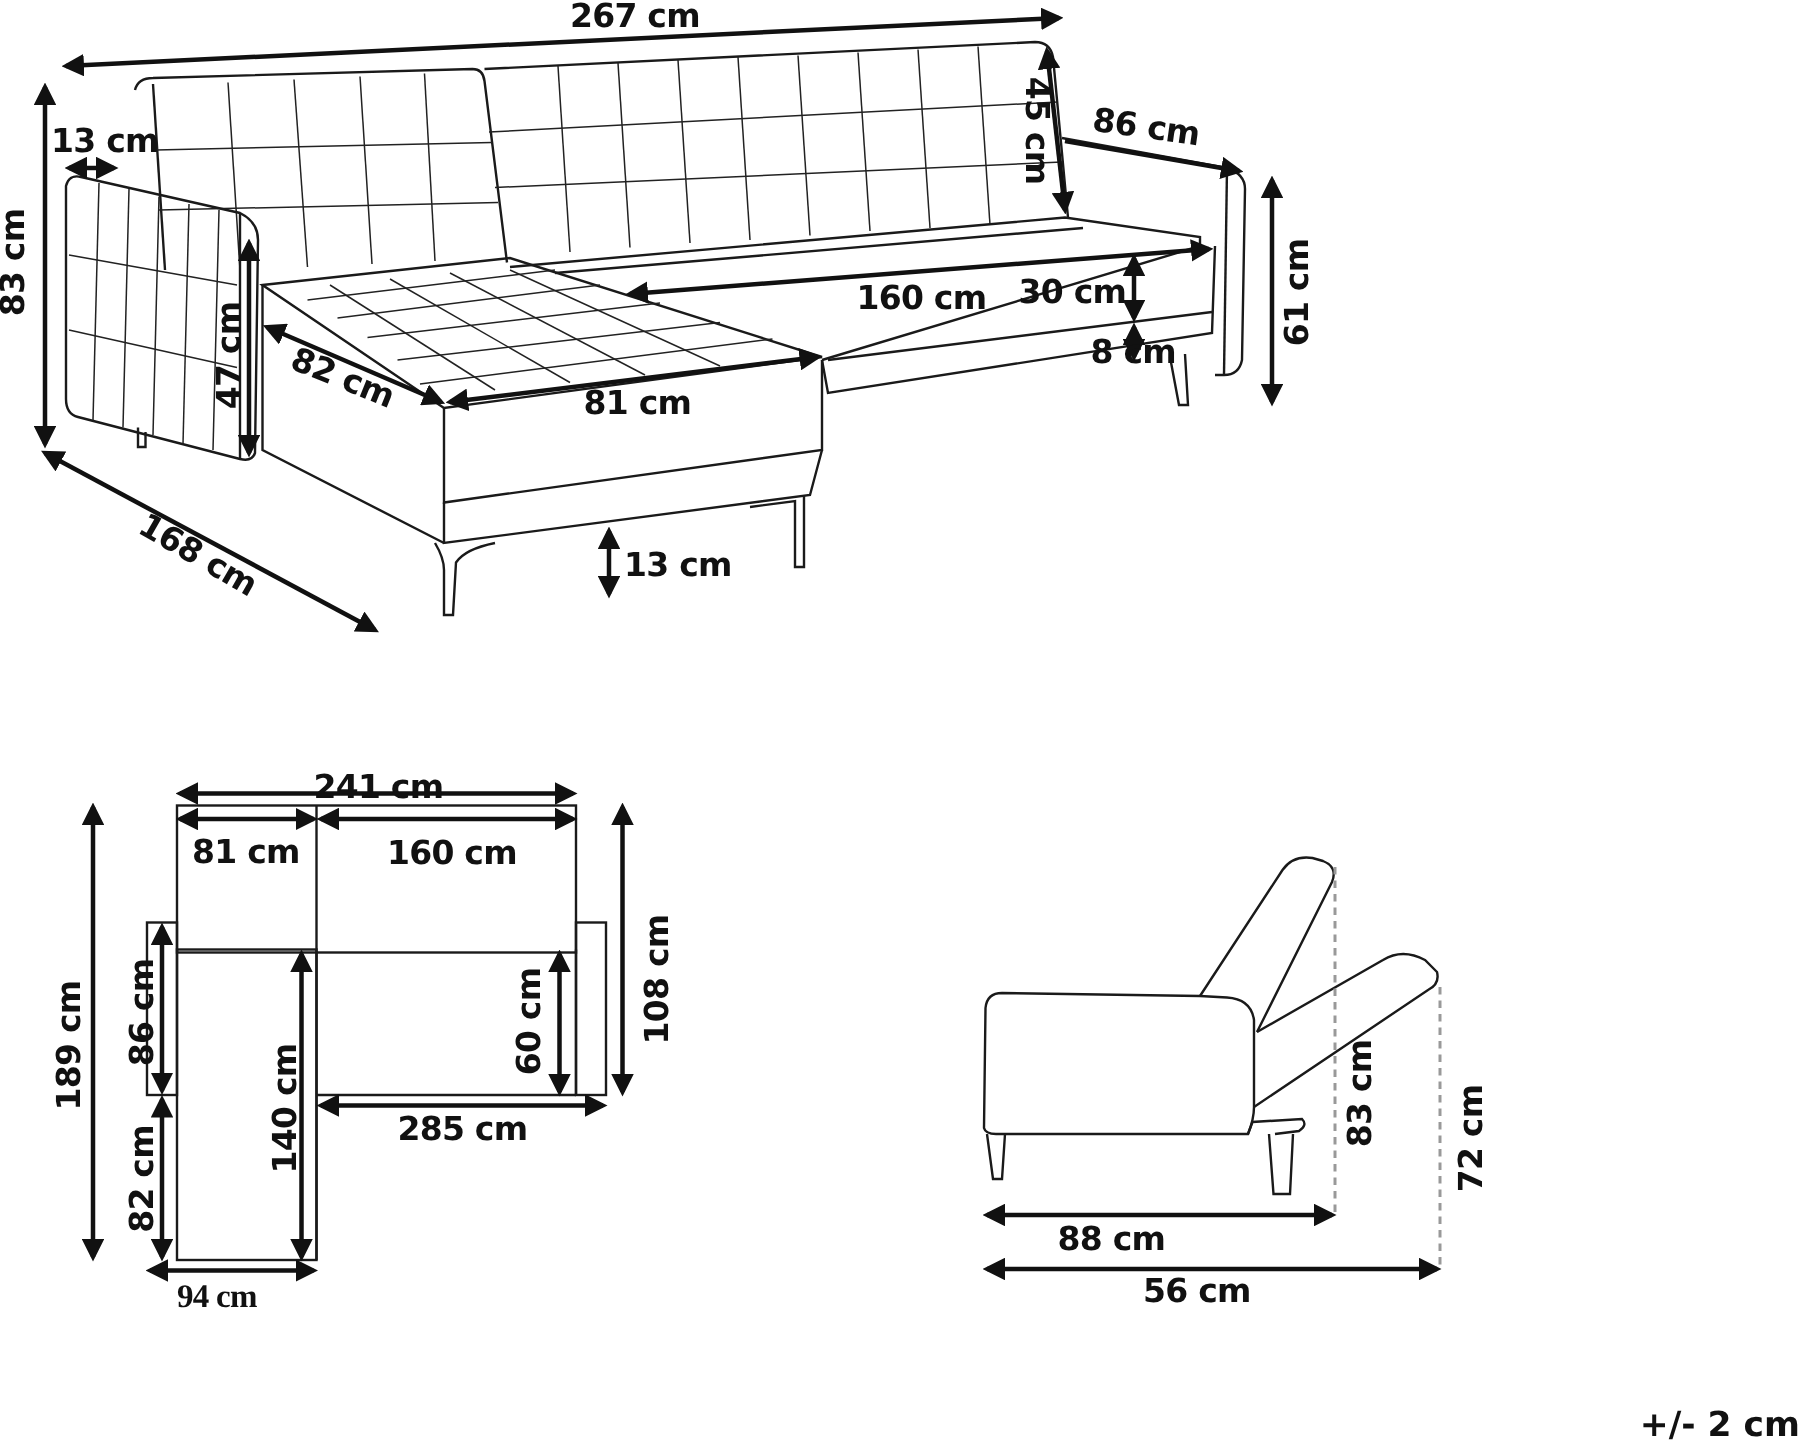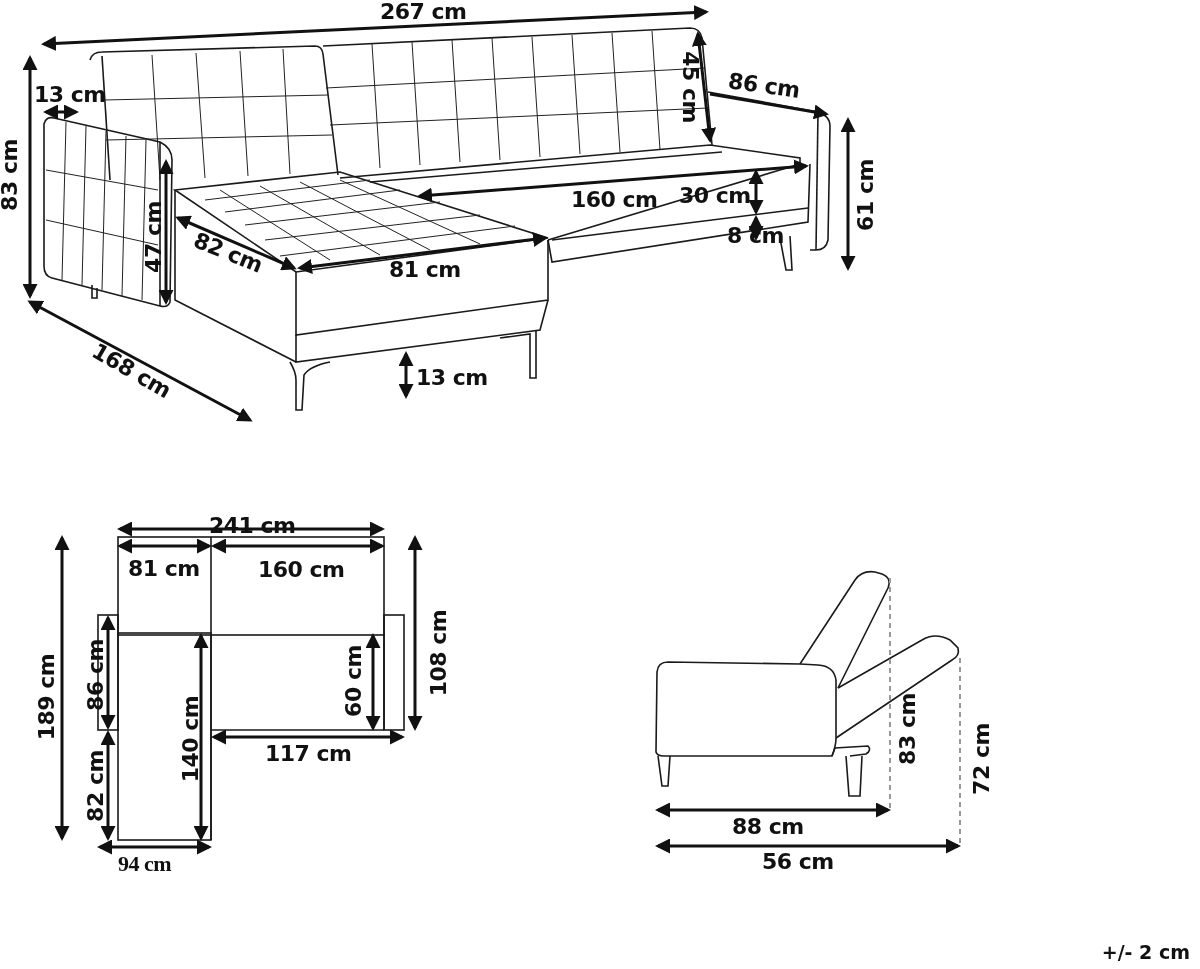--- a/index.html
+++ b/index.html
@@ -171,7 +171,7 @@
 <div class="lbl rot-ccw" style="left:148px;top:728px;">140 cm</div>
 <div class="lbl rot-ccw" style="left:318px;top:670px;">60 cm</div>
 <div class="lbl rot-ccw" style="left:396px;top:642px;">108 cm</div>
-<div class="lbl" style="left:265px;top:743px;">117 cm</div>
+<div class="lbl" style="left:265px;top:743px;">285 cm</div>
 <div class="lbl" style="left:118px;top:853px;font-family:Liberation Serif, serif;">94 cm</div>
 
 <div class="lbl rot-ccw" style="left:872px;top:718px;">83 cm</div>

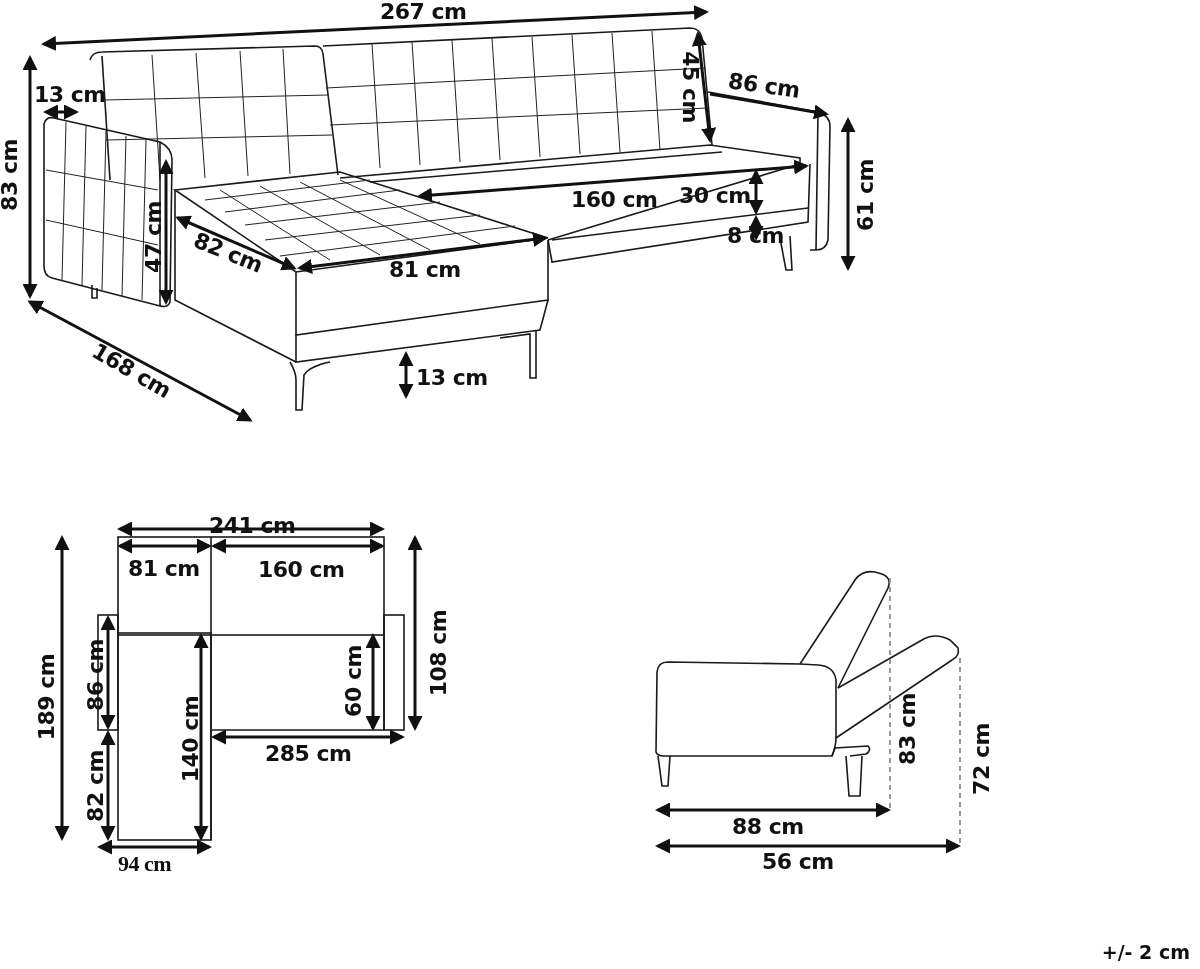--- a/index.html
+++ b/index.html
@@ -176,7 +176,7 @@
 
 <div class="lbl rot-ccw" style="left:872px;top:718px;">83 cm</div>
 <div class="lbl rot-ccw" style="left:946px;top:748px;">72 cm</div>
-<div class="lbl" style="left:732px;top:816px;">88 cm</div>
+<div class="lbl" style="left:705px;top:816px;">88 cm</div>
 <div class="lbl" style="left:762px;top:851px;">56 cm</div>
 
 <div class="tol">+/- 2 cm</div>

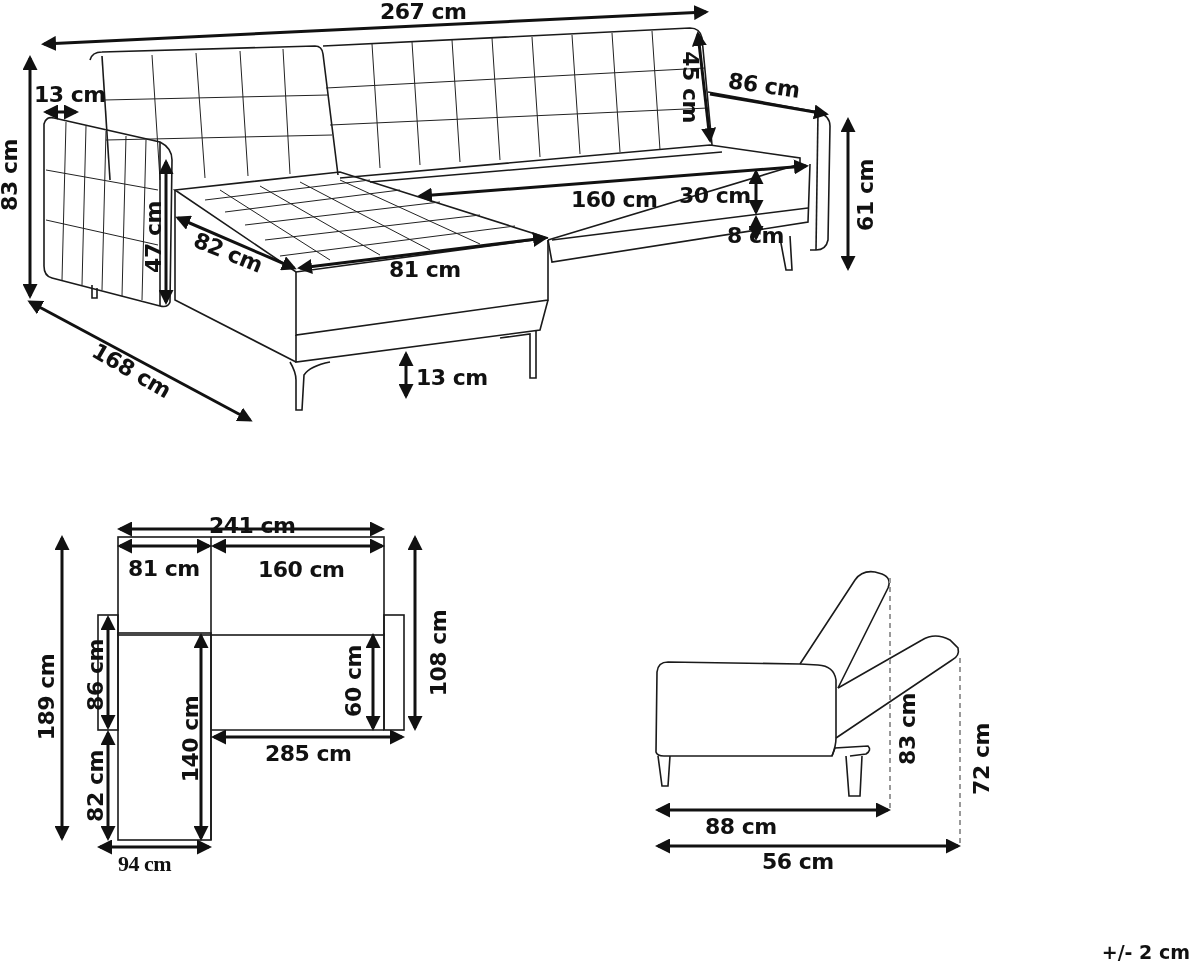--- a/index.html
+++ b/index.html
@@ -10,7 +10,7 @@
          color: #111; font-family: "DejaVu Sans", sans-serif; letter-spacing: -0.5px; }
   .rot-ccw { transform-origin: center center; transform: rotate(-90deg); }
   .rot-cw { transform-origin: center center; transform: rotate(90deg); }
-  .tol { position: absolute; right: 10px; bottom: 6px; font-weight: bold; font-size: 19px; }
+  .tol { position: absolute; right: 0; bottom: 6px; font-weight: bold; font-size: 23px; }
   .ln { stroke: #1a1a1a; stroke-width: 1.6; fill: none; }
   .thin { stroke: #222; stroke-width: 1; fill: none; }
   .dim { stroke: #111; stroke-width: 3; fill: none; }

